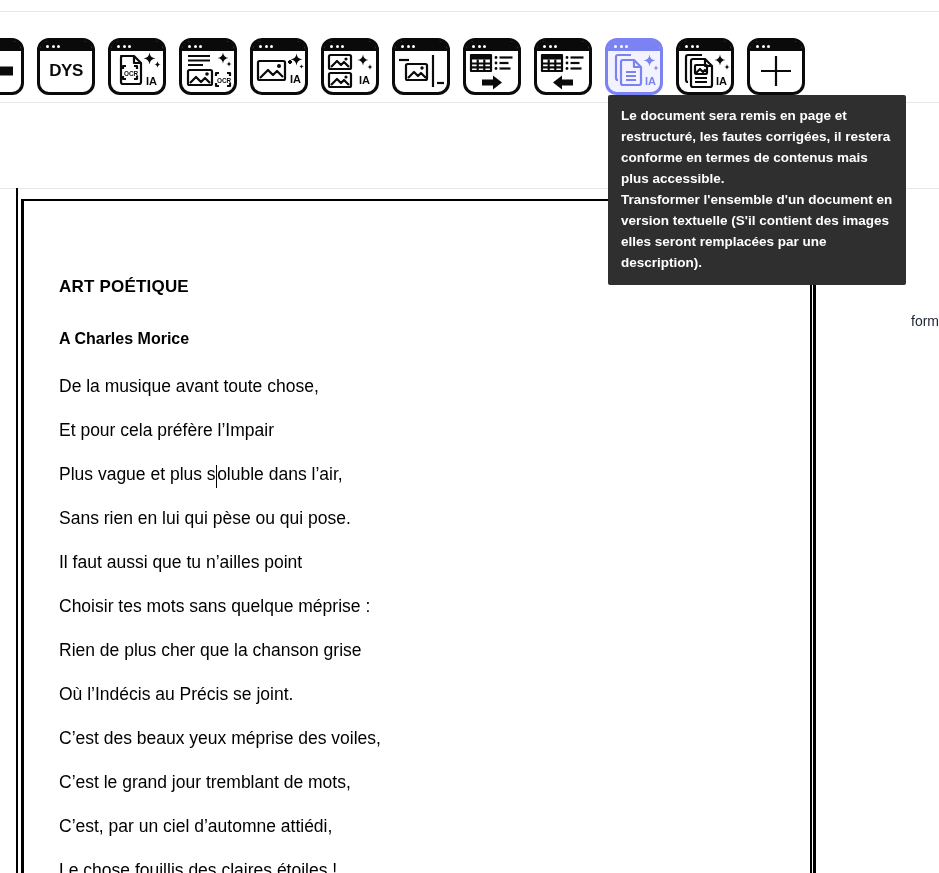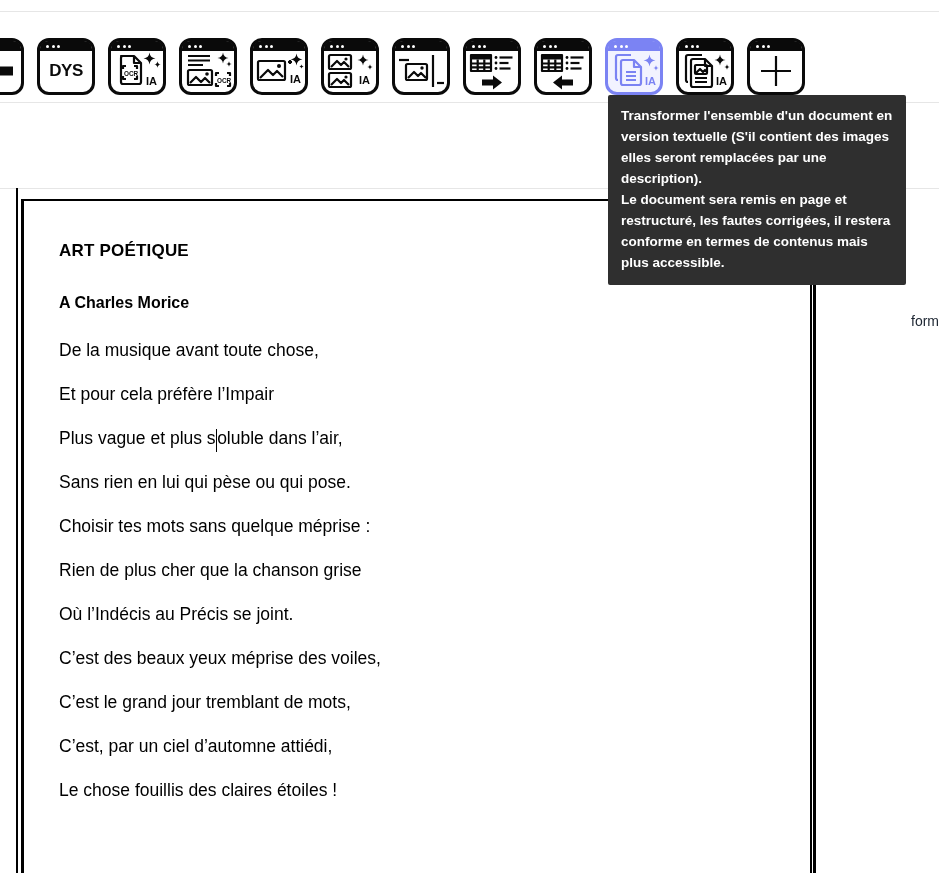--- a/index.html
+++ b/index.html
@@ -363,8 +363,8 @@
 </div>
 
 <div class="tooltip">
+  <p>Le document sera remis en page et restructuré, les fautes corrigées, il restera conforme en termes de contenus mais plus accessible.</p>
   <p>Transformer l'ensemble d'un document en version textuelle (S'il contient des images elles seront remplacées par une description).</p>
-  <p>Le document sera remis en page et restructuré, les fautes corrigées, il restera conforme en termes de contenus mais plus accessible.</p>
 </div>
 
 </body></html>

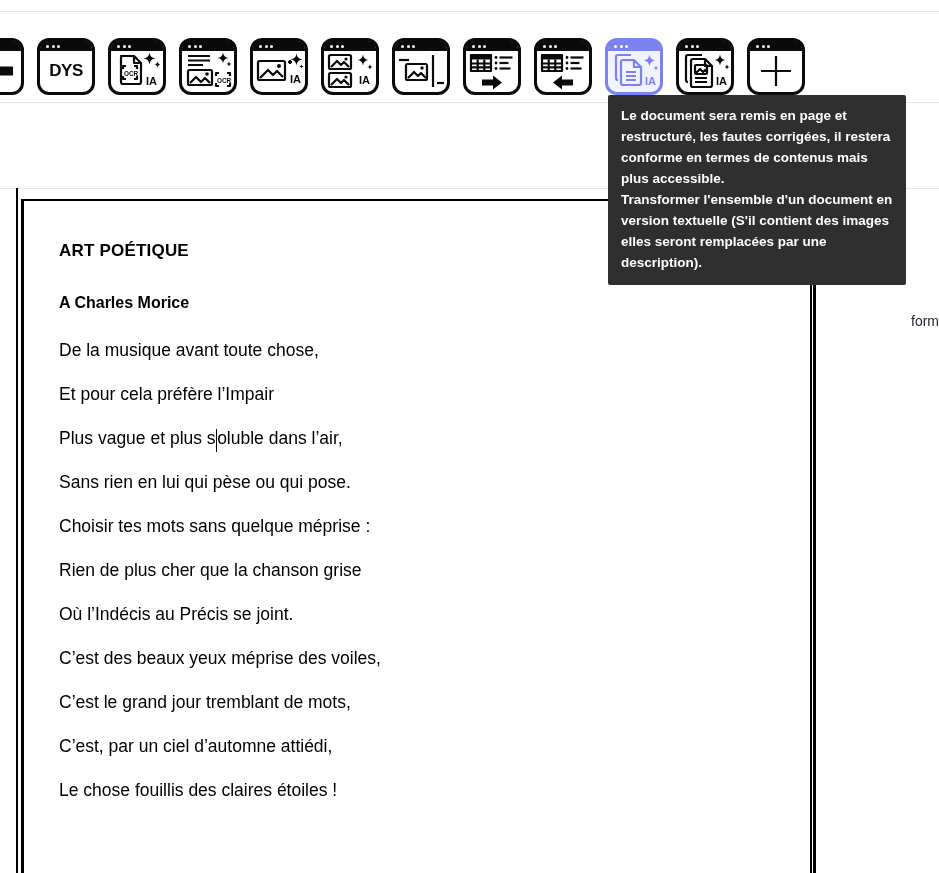--- a/index.html
+++ b/index.html
@@ -43,7 +43,7 @@
           background:#fff; border:3px solid #000; border-top-width:2px;
           padding:40px 60px 0 35px; cursor:text; }
   .page-inner-line { position:absolute; left:786px; top:0; bottom:0; width:2px; background:#000; }
-  .doc-title { font-size:17px; font-weight:700; color:#000; margin-bottom:33px; letter-spacing:.2px; }
+  .doc-title { font-size:17px; font-weight:700; color:#000; margin-bottom:33px; letter-spacing:.2px;margin-top:36px; }
   .doc-dedication { font-size:16px; font-weight:700; color:#000; margin-bottom:28px; }
   .doc-line { font-size:17.5px; color:#000; line-height:20px; margin-bottom:24px; white-space:nowrap;margin-top:16px; }
   .caret { display:inline-block; width:1.5px; height:23px; background:#000;

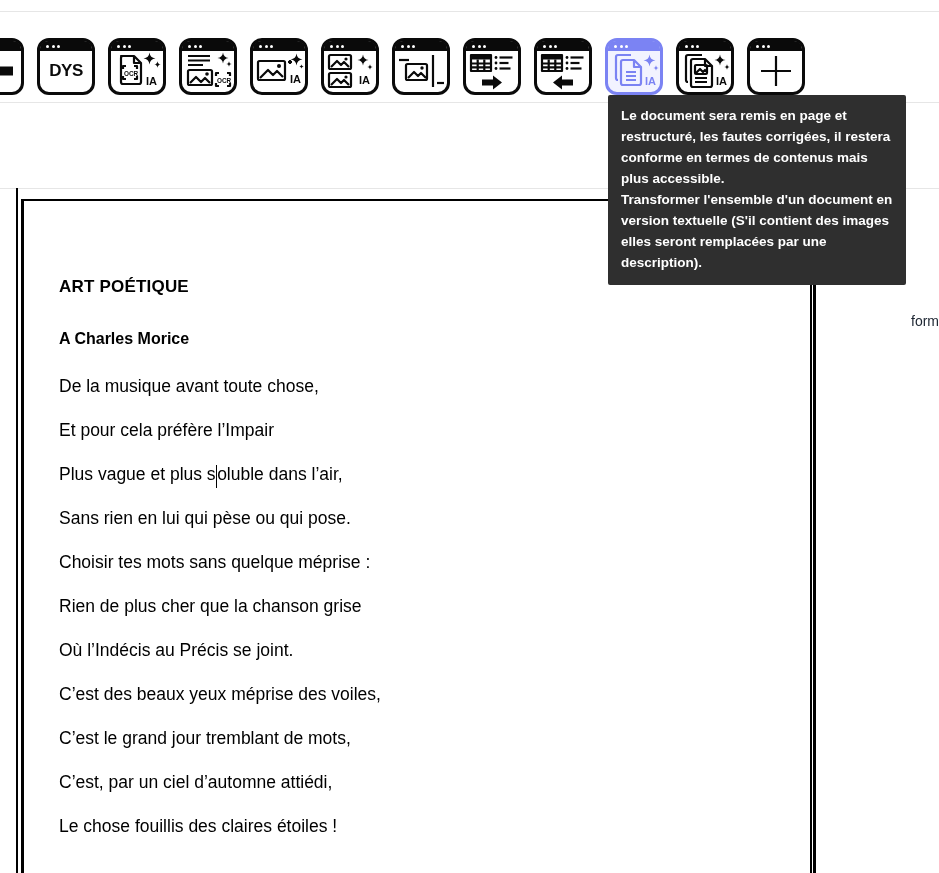--- a/index.html
+++ b/index.html
@@ -353,6 +353,7 @@
   <p class="doc-line">Et pour cela préfère l’Impair</p>
   <p class="doc-line"><span>Plus vague et plus s</span><span class="caret"></span><span>oluble dans l’air,</span></p>
   <p class="doc-line">Sans rien en lui qui pèse ou qui pose.</p>
+  <p class="doc-line">Il faut aussi que tu n’ailles point</p>
   <p class="doc-line">Choisir tes mots sans quelque méprise :</p>
   <p class="doc-line">Rien de plus cher que la chanson grise</p>
   <p class="doc-line">Où l’Indécis au Précis se joint.</p>

